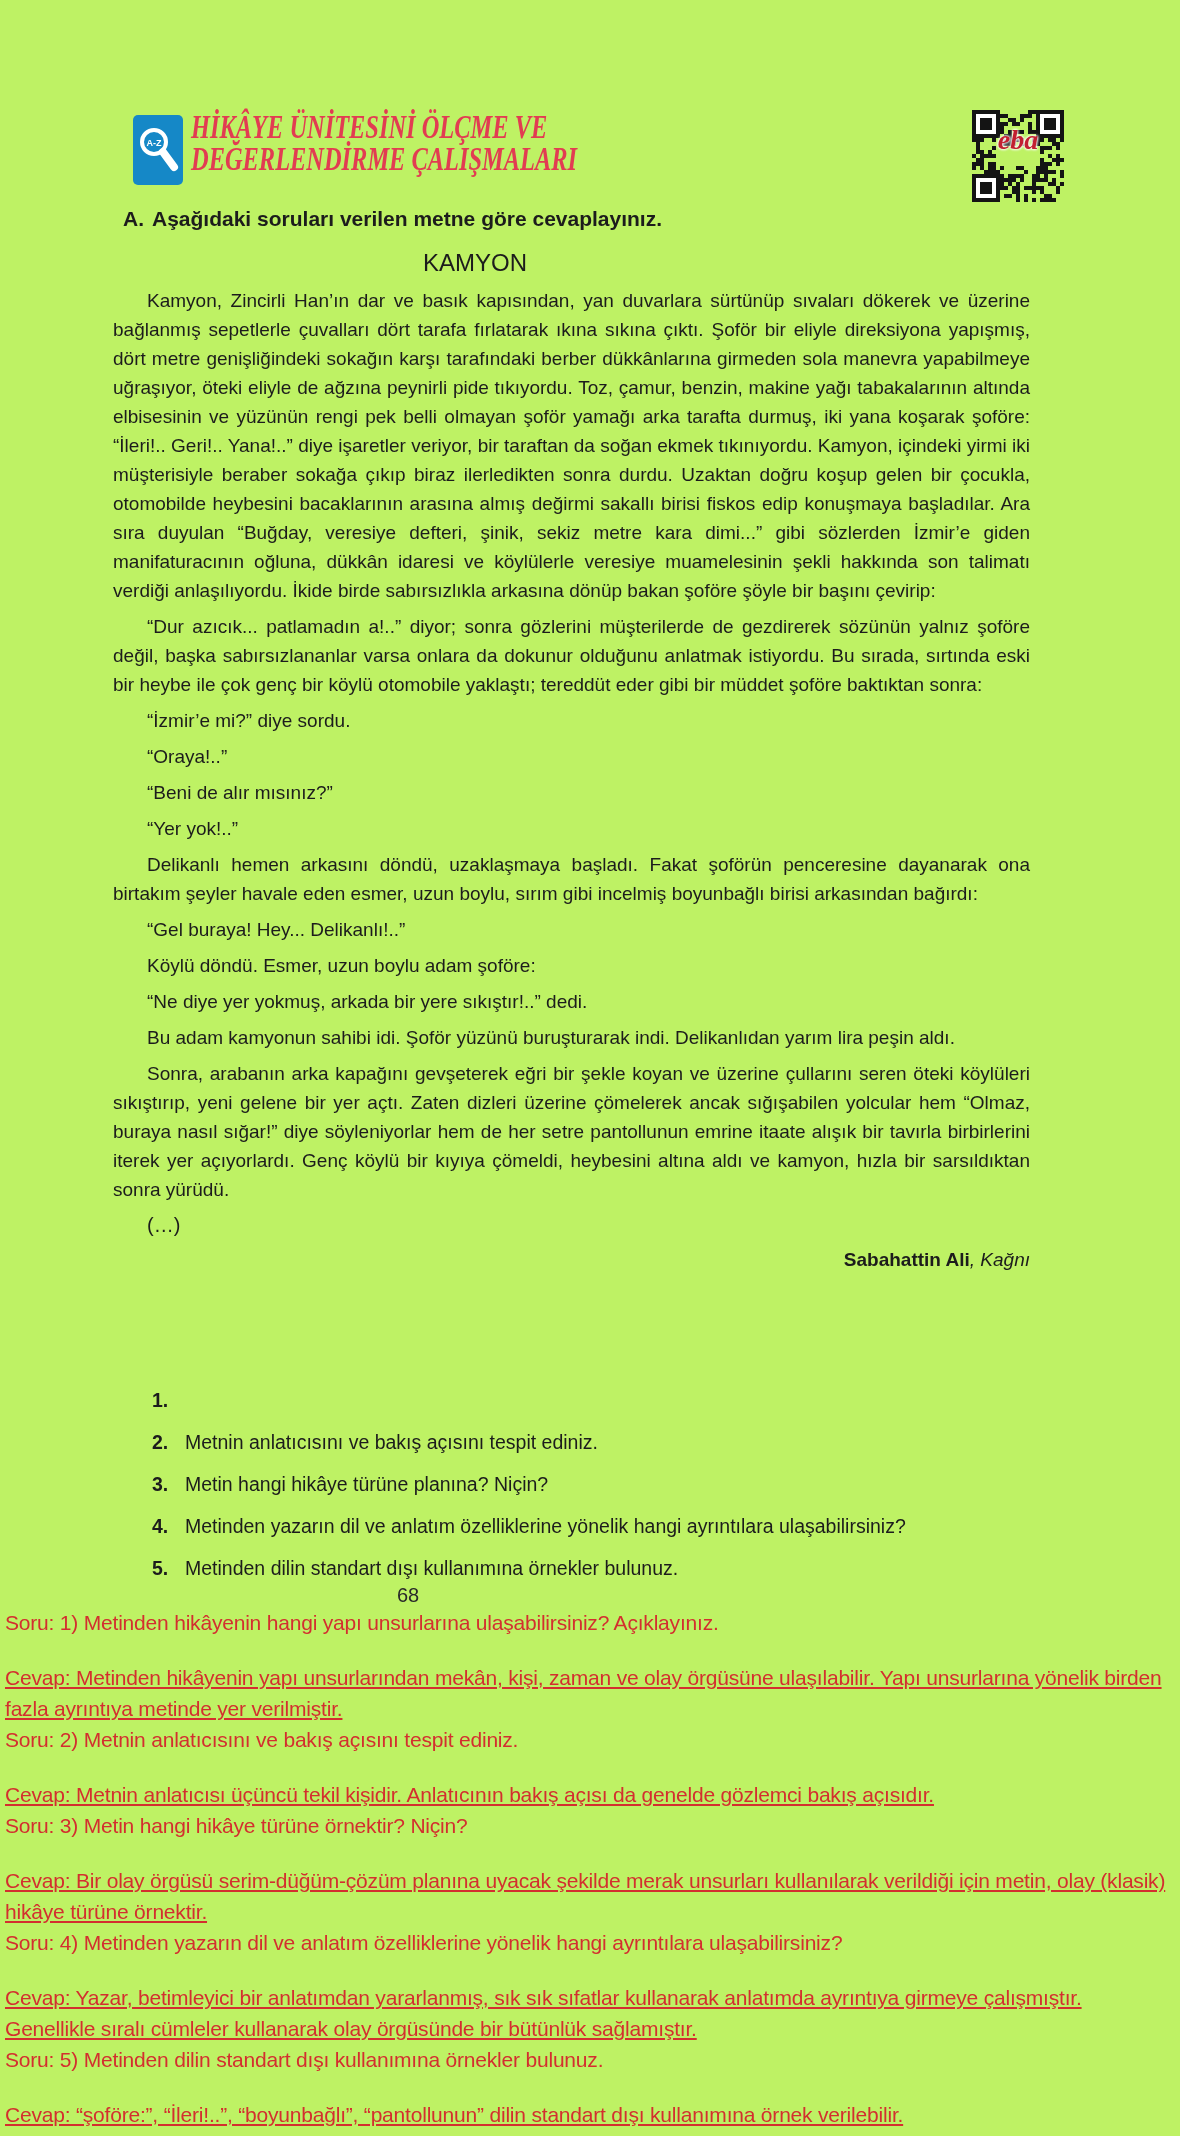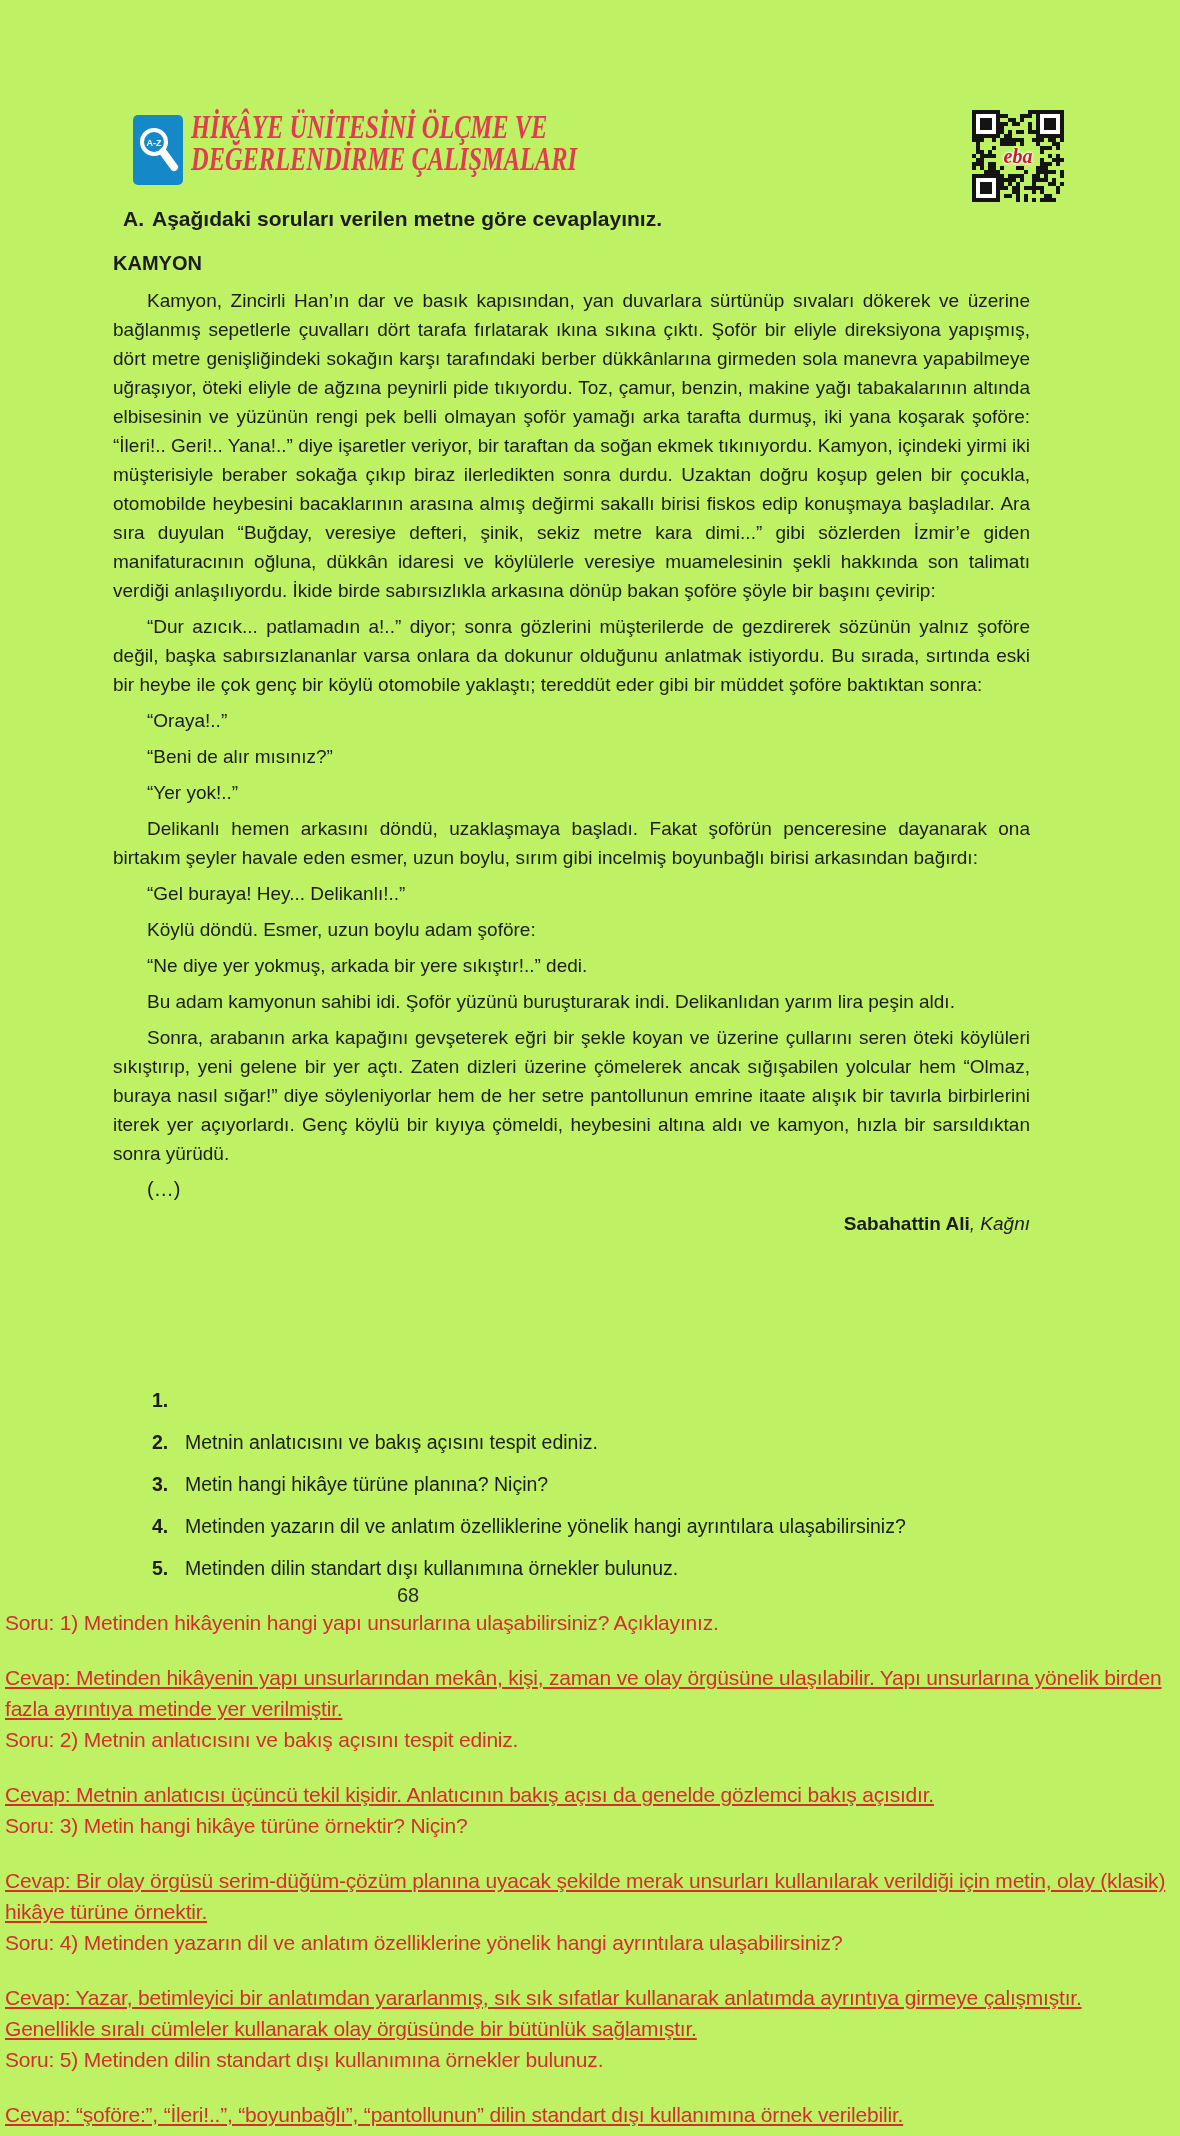--- a/index.html
+++ b/index.html
@@ -18,9 +18,9 @@
   .qr-wrap{position:absolute;left:972px;top:110px;width:92px;height:94px;}
   .qr-wrap svg{position:absolute;left:0;top:0;}
   .eba{
-    position:absolute;left:0;top:36px;width:92px;text-align:center;
+    position:absolute;left:0;top:20px;width:92px;text-align:center;
     font-family:"Liberation Serif",serif;font-style:italic;font-weight:bold;
-    font-size:20px;color:#c22030;background:transparent;line-height:20px;
+    font-size:28px;color:#c22030;background:transparent;line-height:20px;
     text-shadow:0 0 3px #fff,0 0 3px #fff,0 0 3px #fff;
   }
   

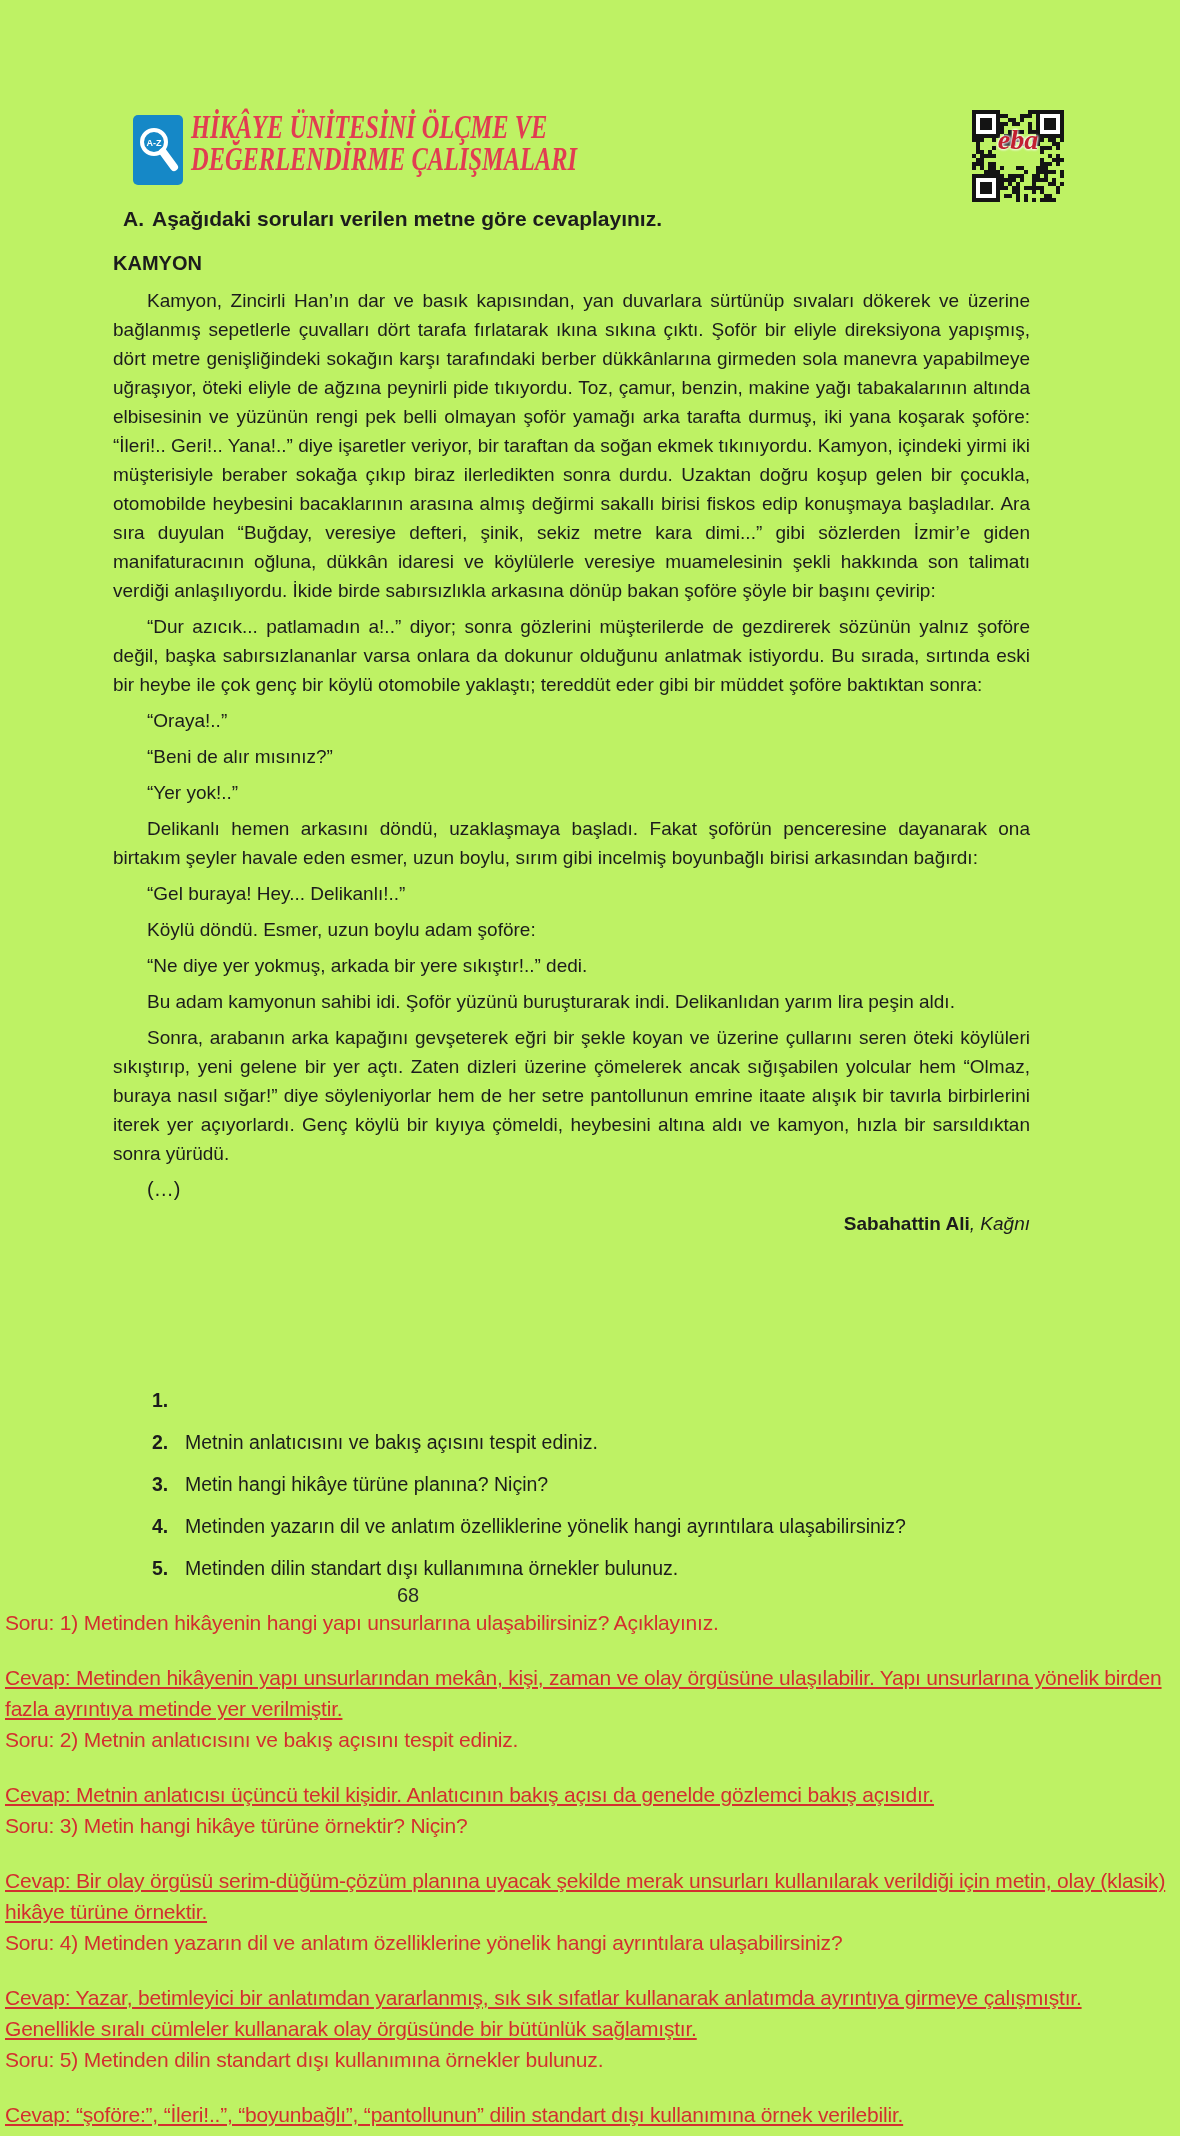--- a/index.html
+++ b/index.html
@@ -29,7 +29,7 @@
   .section-a .lbl{min-width:29px;}
   
   .story{position:absolute;left:113px;top:251px;width:917px;}
-  .story-title{width:724px;text-align:left;font-weight:bold;font-size:20px;
+  .story-title{width:724px;text-align:center;font-weight:normal;font-size:24px;
     line-height:24px;margin:0 0 11px 0;}
   .story p{margin:0 0 7px 0;font-size:19px;line-height:29px;
     text-align:justify;text-indent:34px;}

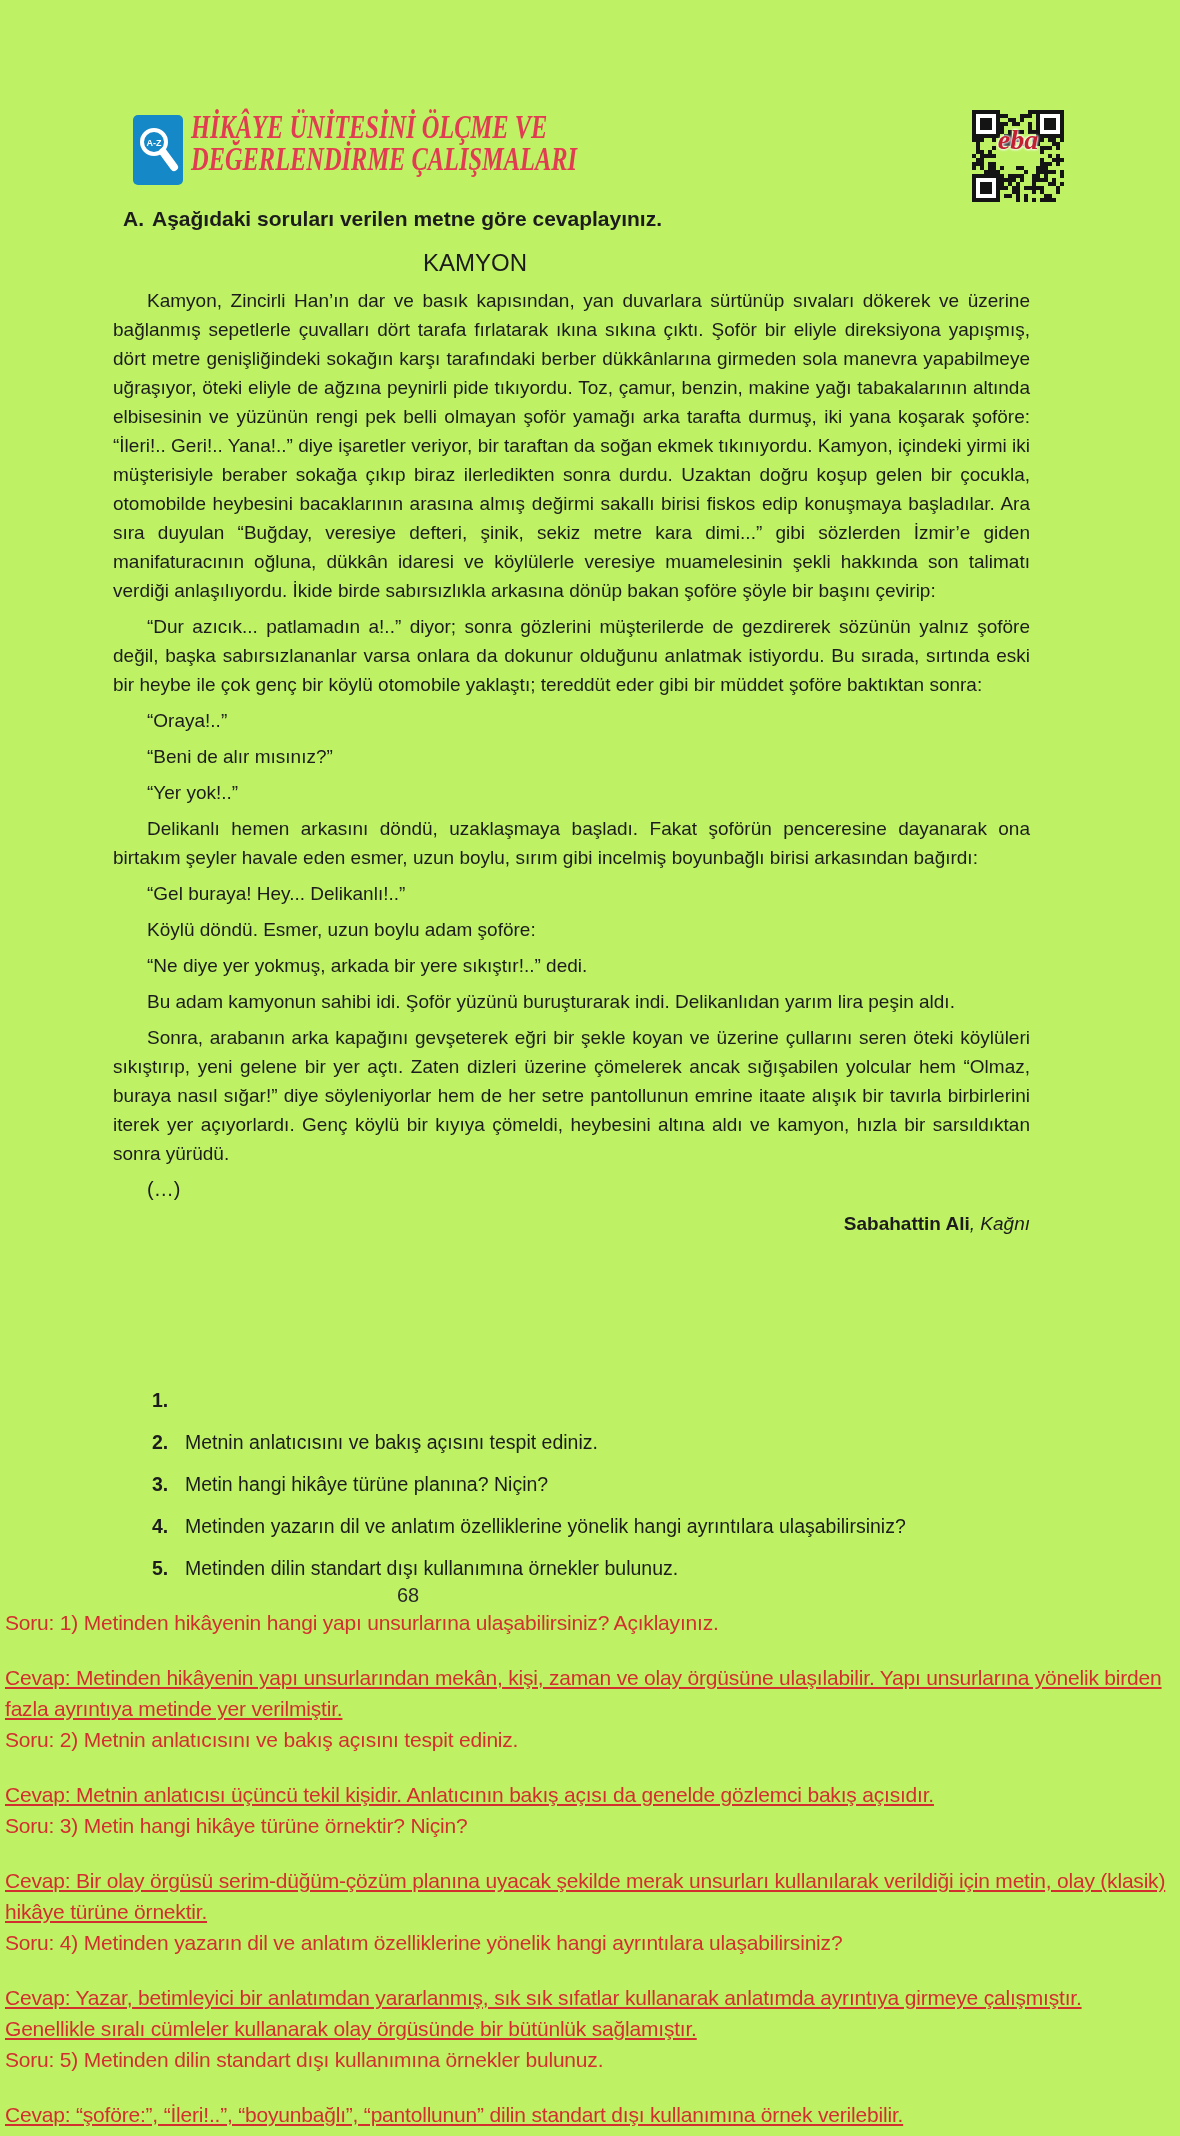--- a/index.html
+++ b/index.html
@@ -253,6 +253,7 @@
     <div class="story-title">KAMYON</div>
     <p>Kamyon, Zincirli Han’ın dar ve basık kapısından, yan duvarlara sürtünüp sıvaları dökerek ve üzerine bağlanmış sepetlerle çuvalları dört tarafa fırlatarak ıkına sıkına çıktı. Şoför bir eliyle direksiyona yapışmış, dört metre genişliğindeki sokağın karşı tarafındaki berber dükkânlarına girmeden sola manevra yapabilmeye uğraşıyor, öteki eliyle de ağzına peynirli pide tıkıyordu. Toz, çamur, benzin, makine yağı tabakalarının altında elbisesinin ve yüzünün rengi pek belli olmayan şoför yamağı arka tarafta durmuş, iki yana koşarak şoföre: “İleri!.. Geri!.. Yana!..” diye işaretler veriyor, bir taraftan da soğan ekmek tıkınıyordu. Kamyon, içindeki yirmi iki müşterisiyle beraber sokağa çıkıp biraz ilerledikten sonra durdu. Uzaktan doğru koşup gelen bir çocukla, otomobilde heybesini bacaklarının arasına almış değirmi sakallı birisi fiskos edip konuşmaya başladılar. Ara sıra duyulan “Buğday, veresiye defteri, şinik, sekiz metre kara dimi...” gibi sözlerden İzmir’e giden manifaturacının oğluna, dükkân idaresi ve köylülerle veresiye muamelesinin şekli hakkında son talimatı verdiği anlaşılıyordu. İkide birde sabırsızlıkla arkasına dönüp bakan şoföre şöyle bir başını çevirip:</p>
     <p>“Dur azıcık... patlamadın a!..” diyor; sonra gözlerini müşterilerde de gezdirerek sözünün yalnız şoföre değil, başka sabırsızlananlar varsa onlara da dokunur olduğunu anlatmak istiyordu. Bu sırada, sırtında eski bir heybe ile çok genç bir köylü otomobile yaklaştı; tereddüt eder gibi bir müddet şoföre baktıktan sonra:</p>
+    <p class="short">“İzmir’e mi?” diye sordu.</p>
     <p class="short">“Oraya!..”</p>
     <p class="short">“Beni de alır mısınız?”</p>
     <p class="short">“Yer yok!..”</p>

